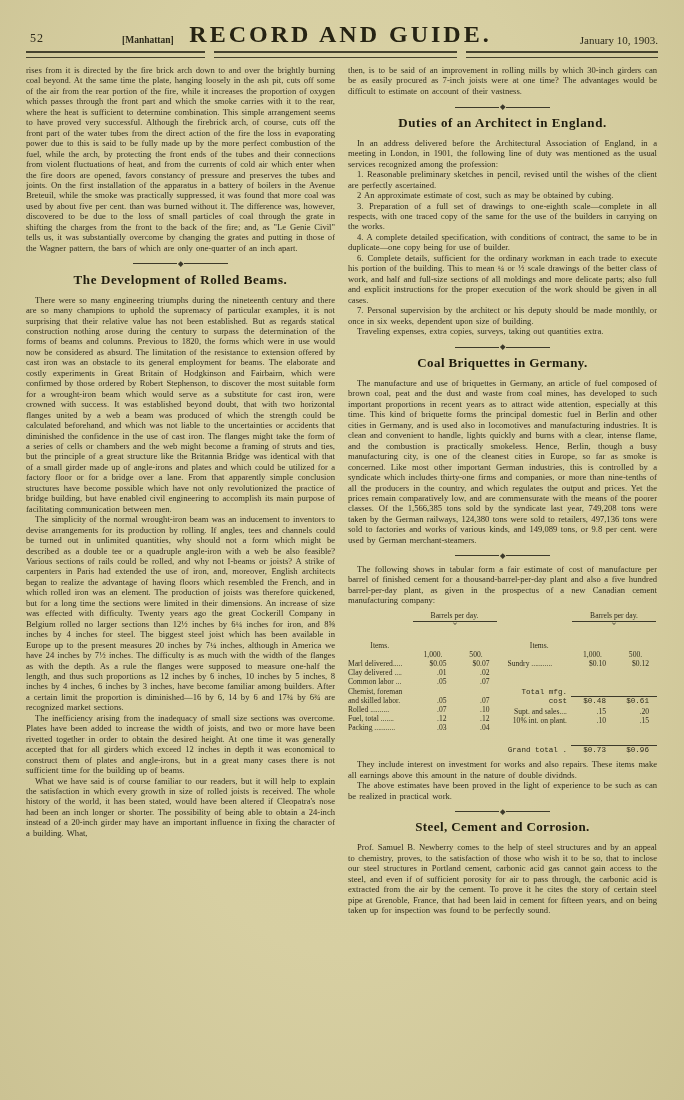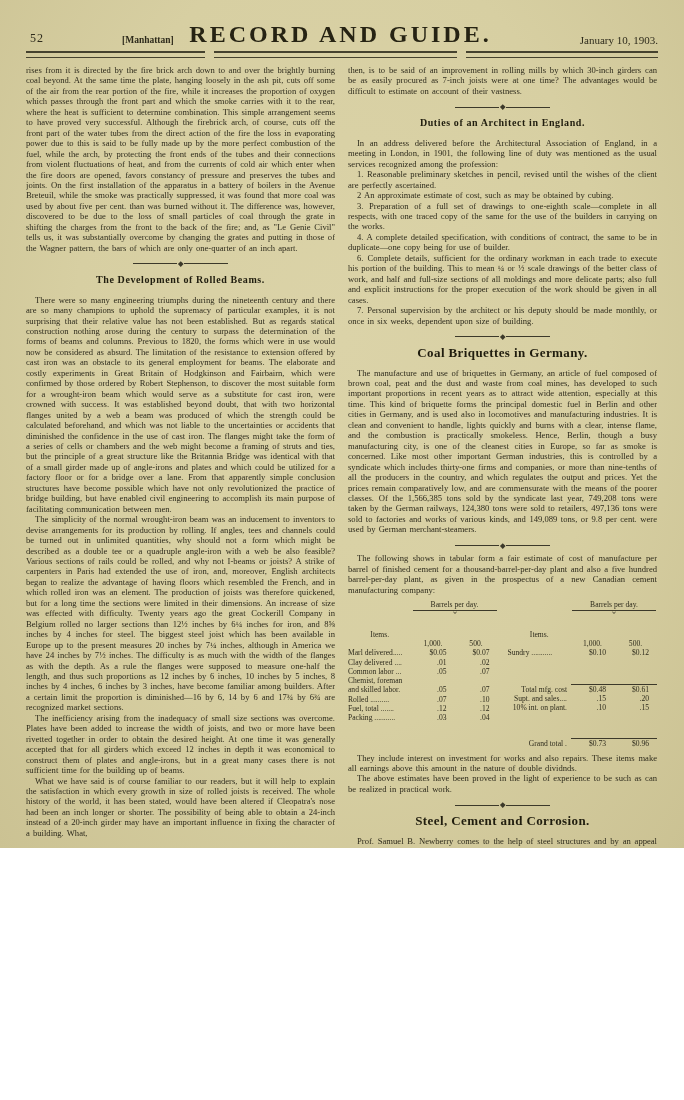--- a/index.html
+++ b/index.html
@@ -5,7 +5,7 @@
   html,body{margin:0;padding:0;}
   .page{
     position:relative;
-    width:684px;height:848px;
+    width:684px;height:1100px;
     background:radial-gradient(ellipse at 50% 40%, #dbd3a8 0%, #d7cfa2 55%, #cbc293 100%);
     font-family:"Liberation Serif","DejaVu Serif",serif;
     color:#2e2b1c;

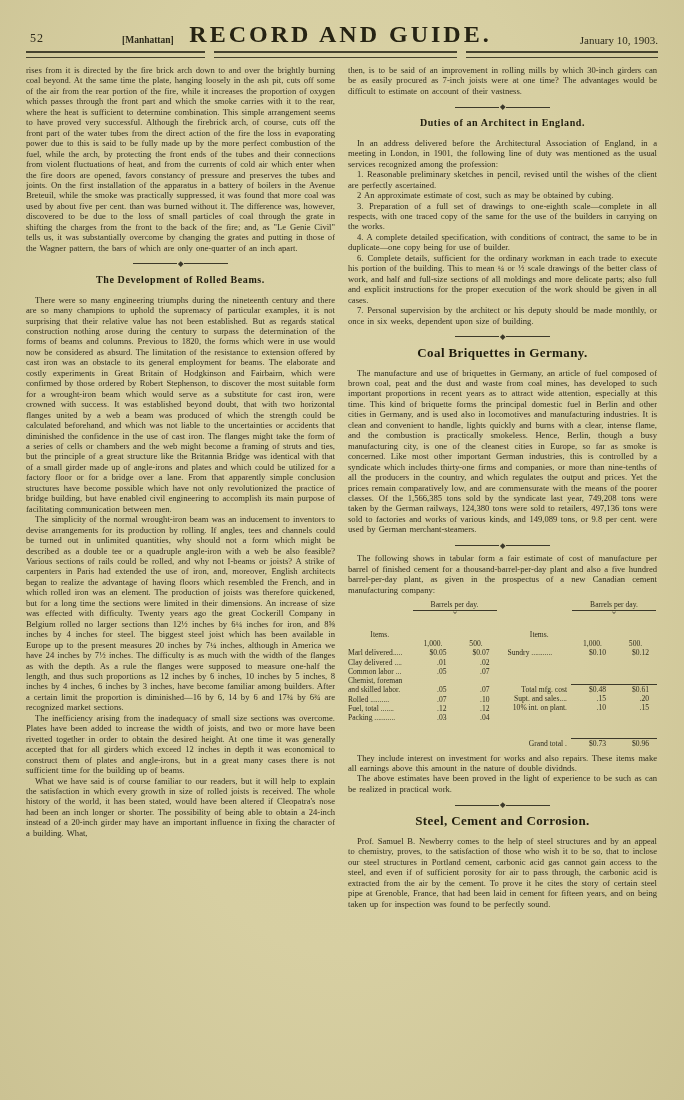--- a/index.html
+++ b/index.html
@@ -34,7 +34,7 @@
   p.body.noindent{text-indent:0;}
   .art-title{
     text-align:center;font-weight:bold;color:#201d0e;
-    font-size:10px;letter-spacing:.6px;margin:6px 0 7px 0;line-height:16px;
+    font-size:13px;letter-spacing:.6px;margin:6px 0 7px 0;line-height:16px;
   }
   .art-title.small{font-size:13px;letter-spacing:.4px;}
   .divider{display:flex;align-items:center;justify-content:center;margin:9px 0 6px 0;}

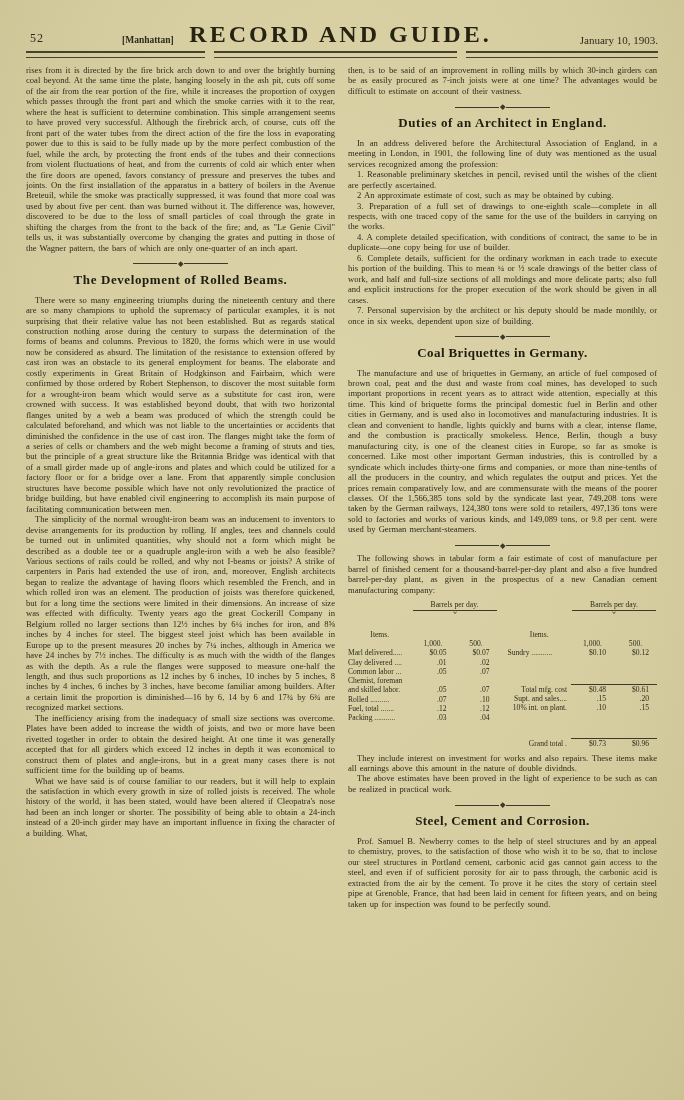--- a/index.html
+++ b/index.html
@@ -112,6 +112,7 @@
       <p class="body">4. A complete detailed specification, with conditions of contract, the same to be in duplicate—one copy being for use of builder.</p>
       <p class="body">6. Complete details, sufficient for the ordinary workman in each trade to execute his portion of the building.  This to mean ¼ or ½ scale drawings of the better class of work, and half and full-size sections of all moldings and more delicate parts; also full and explicit instructions for the proper execution of the work should be given in all cases.</p>
       <p class="body">7. Personal supervision by the architect or his deputy should be made monthly, or once in six weeks, dependent upon size of building.</p>
+      <p class="body list-note">Traveling expenses, extra copies, surveys, taking out quantities extra.</p>
 
       <div class="divider">
         <span class="line"></span>

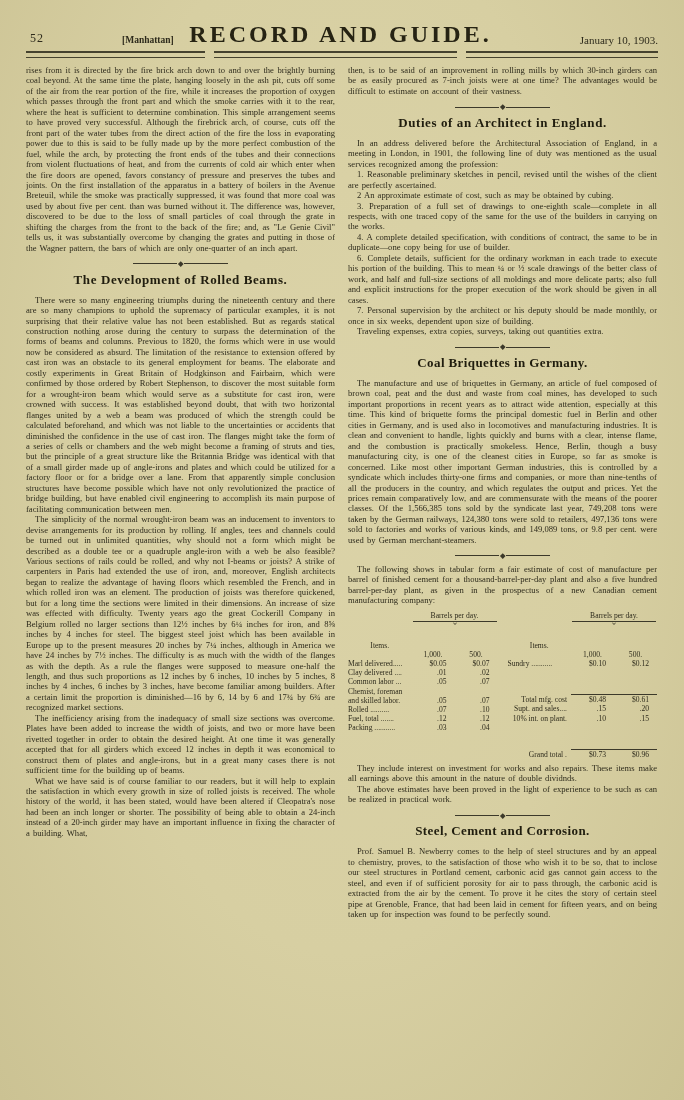--- a/index.html
+++ b/index.html
@@ -57,7 +57,7 @@
   .trow .v{width:43px;text-align:right;padding-right:8px;box-sizing:border-box;}
   .trow.rule-above .v{border-top:1px solid #3c392a;}
   .trow.r-label .lbl{text-align:right;padding-right:4px;}
-  .trow.gap{margin-top:26px;}
+  .trow.gap{margin-top:20px;font-family:Liberation Mono, monospace;}
   .list-note{margin-top:0;}
 </style>
 </head>

